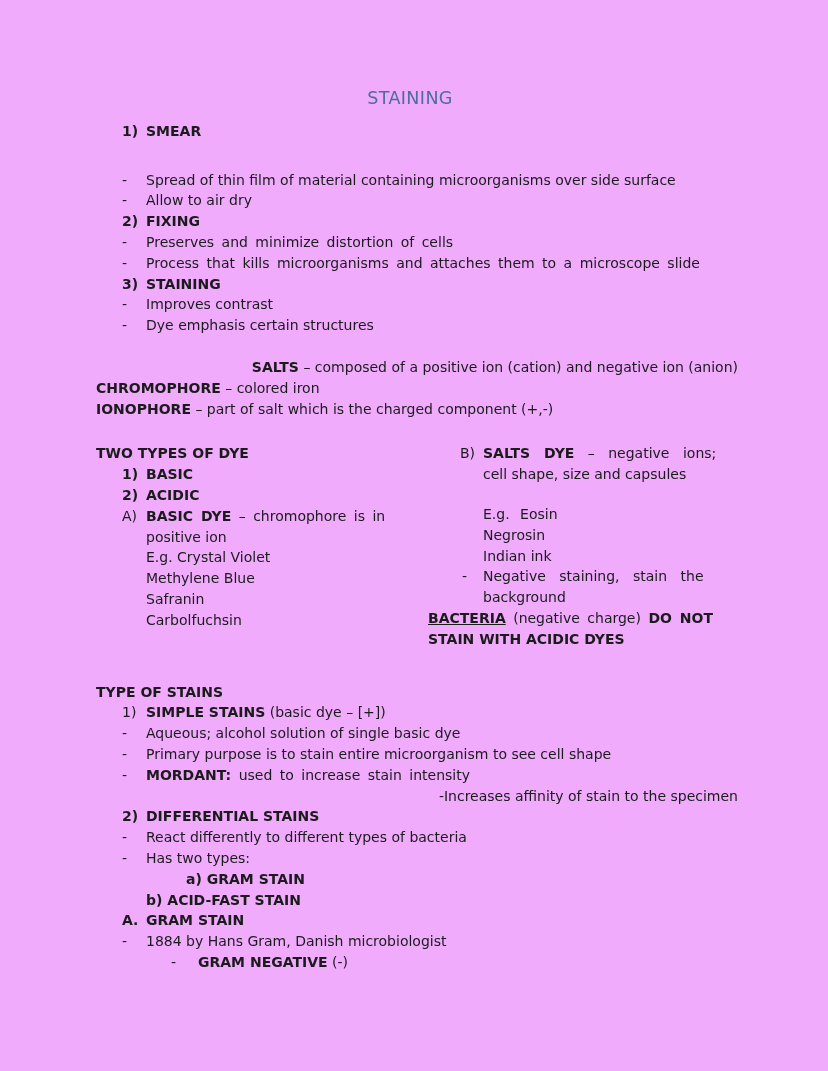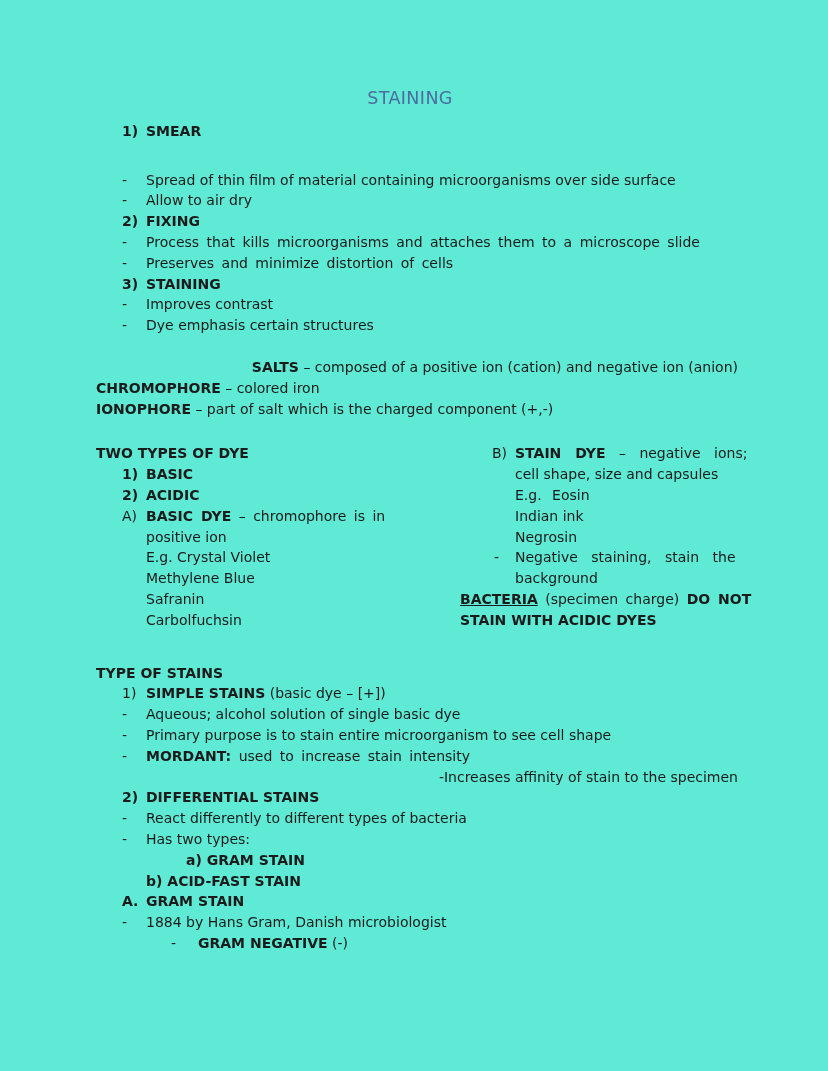--- a/index.html
+++ b/index.html
@@ -57,7 +57,7 @@
 </head>
 <body>
 
-<div class="page" style="background: #5eead4; color: rgb(27, 27, 27);">
+<div class="page" style="background: #f0abfc; color: rgb(27, 27, 27);">
 
   <div class="title b" style="font-weight: normal; color: rgb(77, 107, 159);">STAINING</div>
 

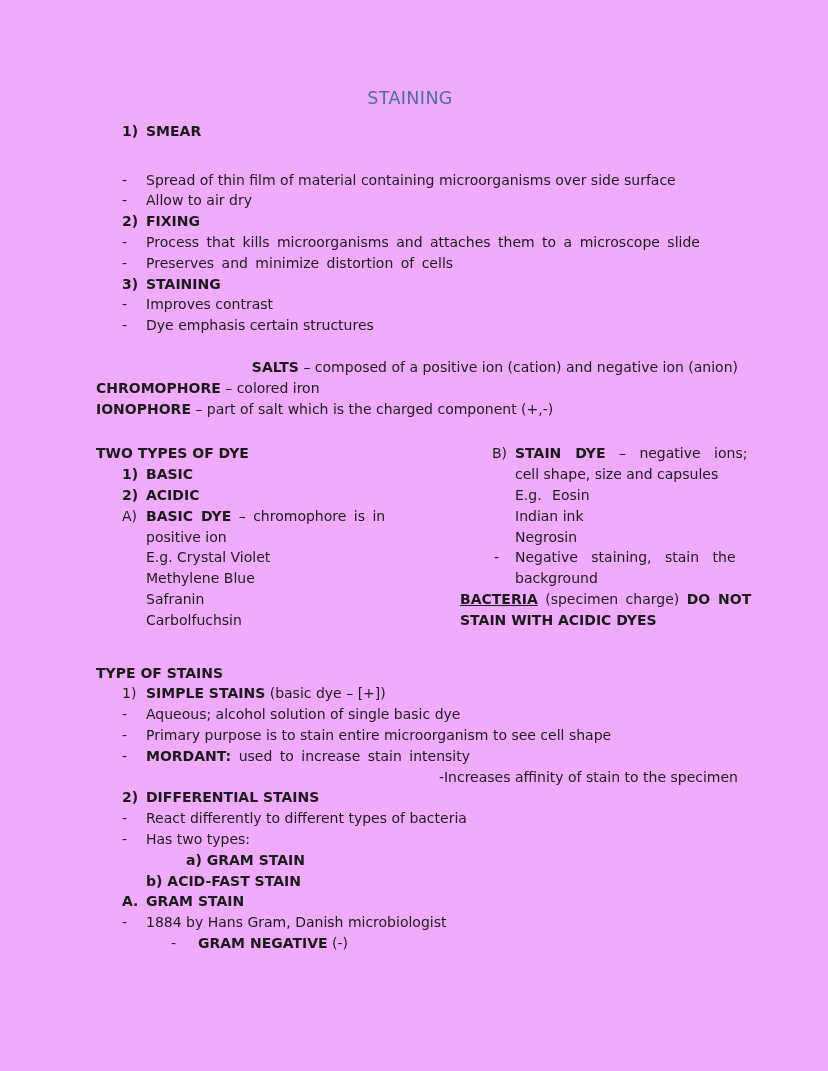--- a/index.html
+++ b/index.html
@@ -67,8 +67,8 @@
   <div class="line ind1"><span class="marker">-</span><span>Allow to air dry</span></div>
 
   <div class="line ind1"><span class="marker b">2)</span><span class="b">FIXING</span></div>
+  <div class="line ind1 wsp1"><span class="marker">-</span><span>Preserves and minimize distortion of cells</span></div>
   <div class="line ind1 wsp1"><span class="marker">-</span><span>Process that kills microorganisms and attaches them to a microscope slide</span></div>
-  <div class="line ind1 wsp1"><span class="marker">-</span><span>Preserves and minimize distortion of cells</span></div>
 
   <div class="line ind1"><span class="marker b">3)</span><span class="b">STAINING</span></div>
   <div class="line ind1"><span class="marker">-</span><span>Improves contrast</span></div>

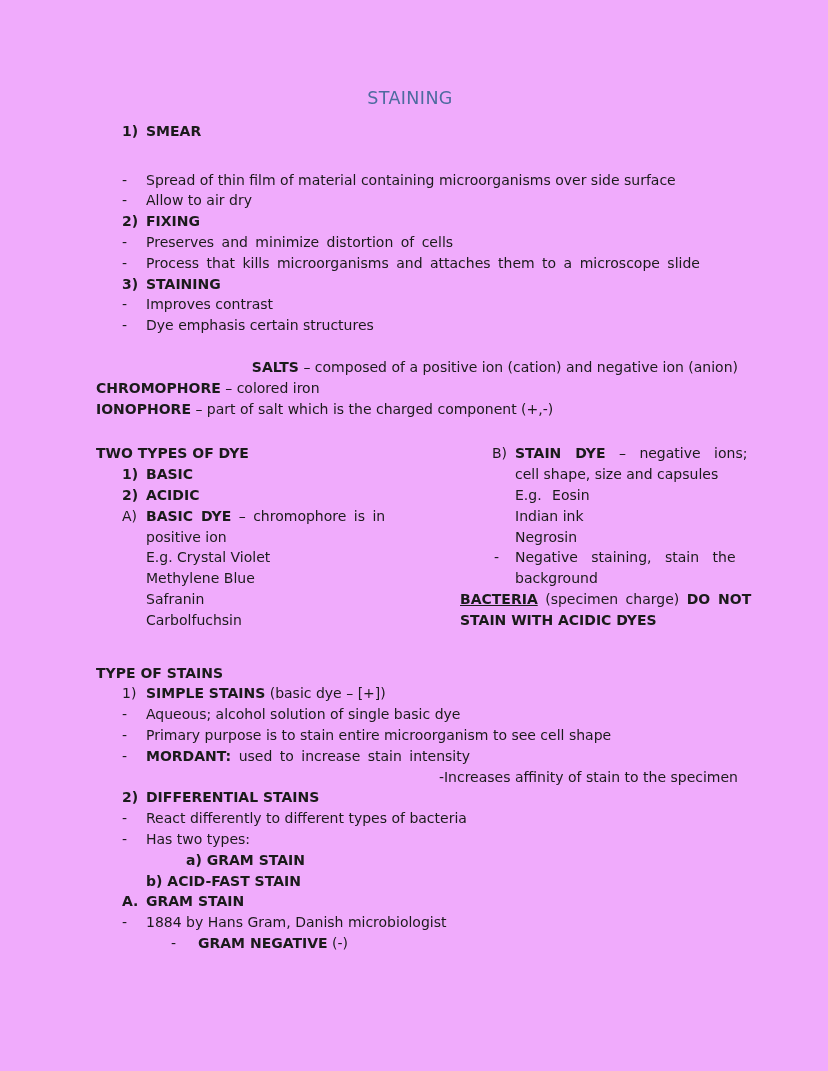--- a/index.html
+++ b/index.html
@@ -37,7 +37,7 @@
   .marker-gp{display:inline-block;width:9px;}
   .marker-gn{display:inline-block;width:27px;}
   
-  .cols{display:flex;margin-top:24px;gap:32px;}
+  .cols{display:flex;margin-top:24px;}
   .col-l{width:332px;flex:none;}
   .col-r{width:310px;flex:none;}
   .col-r .entry{padding-left:32px;}

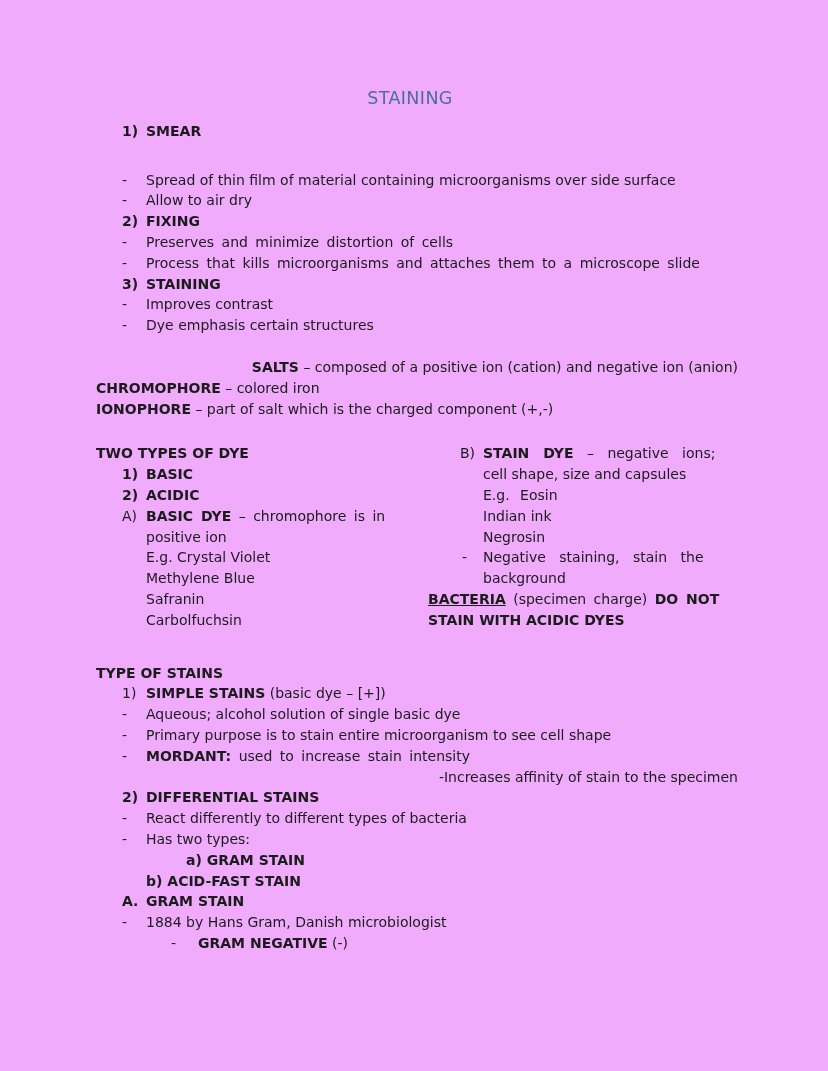--- a/index.html
+++ b/index.html
@@ -91,7 +91,7 @@
       <div class="line cont">Carbolfuchsin</div>
     </div>
     <div class="col-r">
-      <div class="line entry wsp3"><span class="marker-b">B)</span><span class="b">STAIN DYE</span> <span>– negative ions;</span></div>
+      <div class="line entry wsp3"><span class="marker-b">B)</span><span class="b">SALTS DYE</span> <span>– negative ions;</span></div>
       <div class="line cont-r">cell shape, size and capsules</div>
       <div class="line cont-r wsp2">E.g. Eosin</div>
       <div class="line cont-r">Indian ink</div>

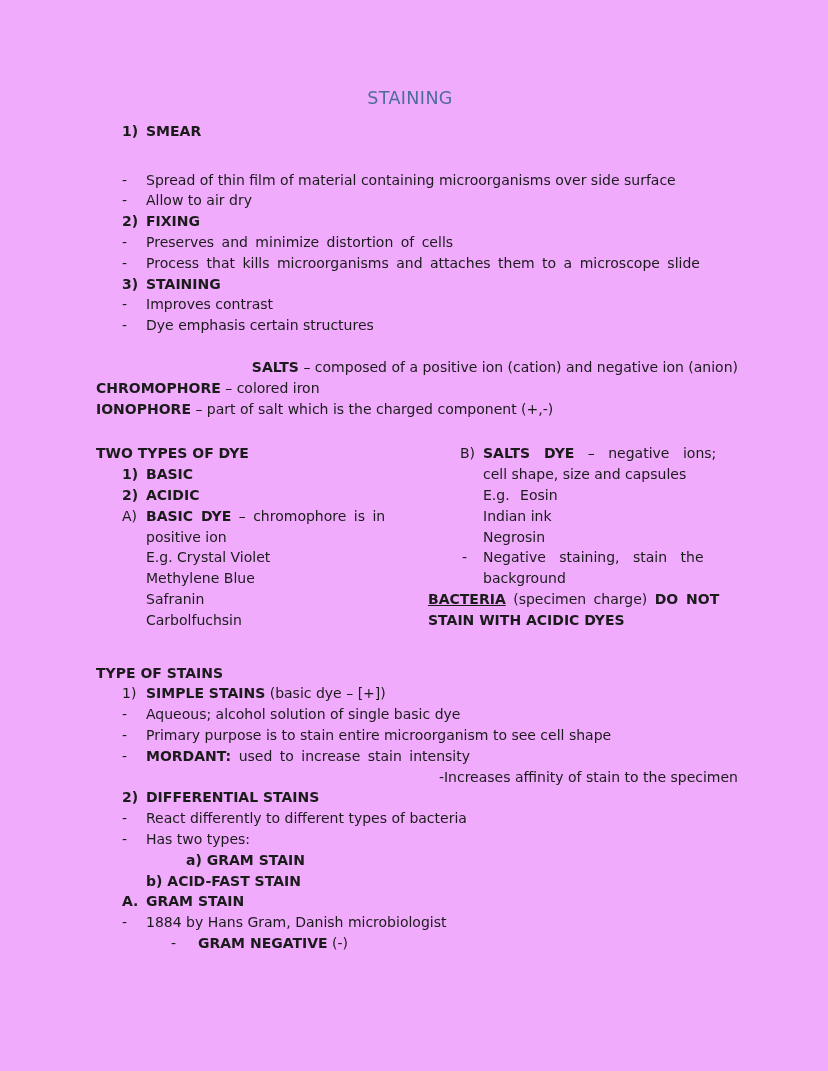--- a/index.html
+++ b/index.html
@@ -51,7 +51,7 @@
   .mt-stains{margin-top:32px;}
   
   .wsp1{word-spacing:3px;}
-  .wsp2{word-spacing:6px;}
+  .wsp2{word-spacing:6px;margin-top:19px;}
   .wsp3{word-spacing:9px;}
 </style>
 </head>

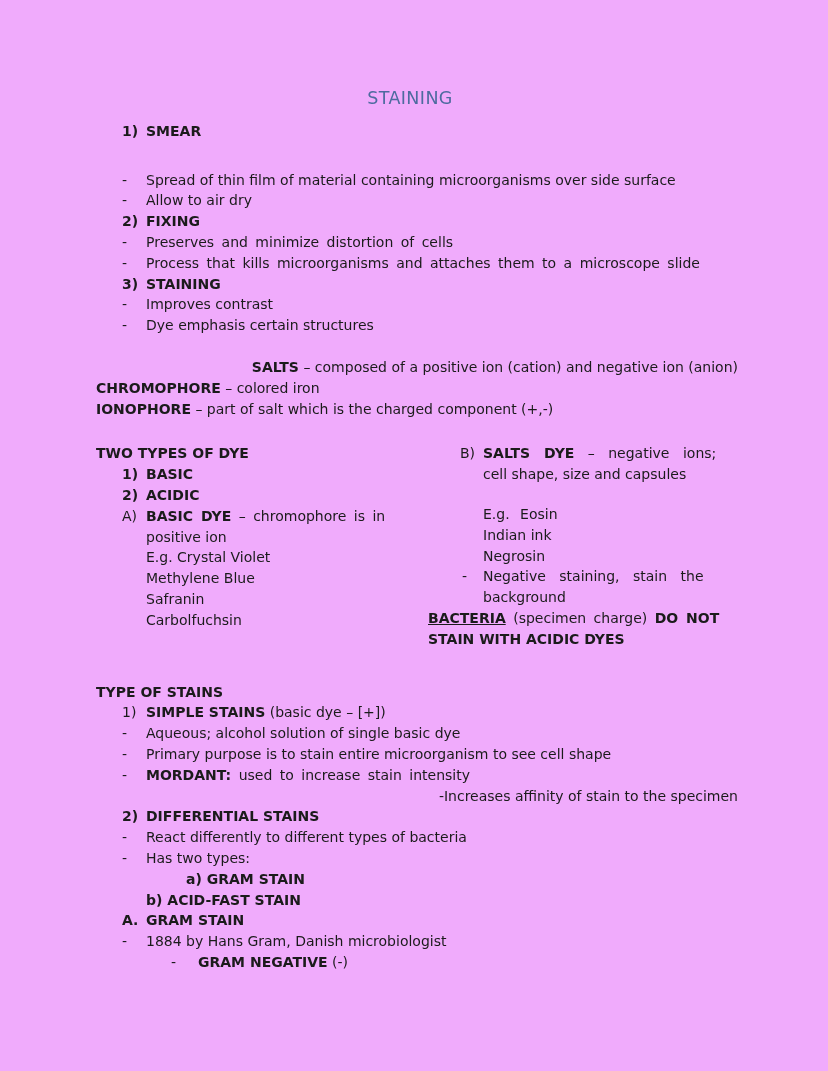--- a/index.html
+++ b/index.html
@@ -94,8 +94,8 @@
       <div class="line entry wsp3"><span class="marker-b">B)</span><span class="b">SALTS DYE</span> <span>– negative ions;</span></div>
       <div class="line cont-r">cell shape, size and capsules</div>
       <div class="line cont-r wsp2">E.g. Eosin</div>
+      <div class="line cont-r">Negrosin</div>
       <div class="line cont-r">Indian ink</div>
-      <div class="line cont-r">Negrosin</div>
       <div class="line dash-r wsp3"><span class="marker-dash">-</span><span>Negative staining, stain the</span></div>
       <div class="line cont-r">background</div>
       <div class="line wsp1"><span class="b u">BACTERIA</span> <span>(specimen charge)</span> <span class="b">DO NOT</span></div>

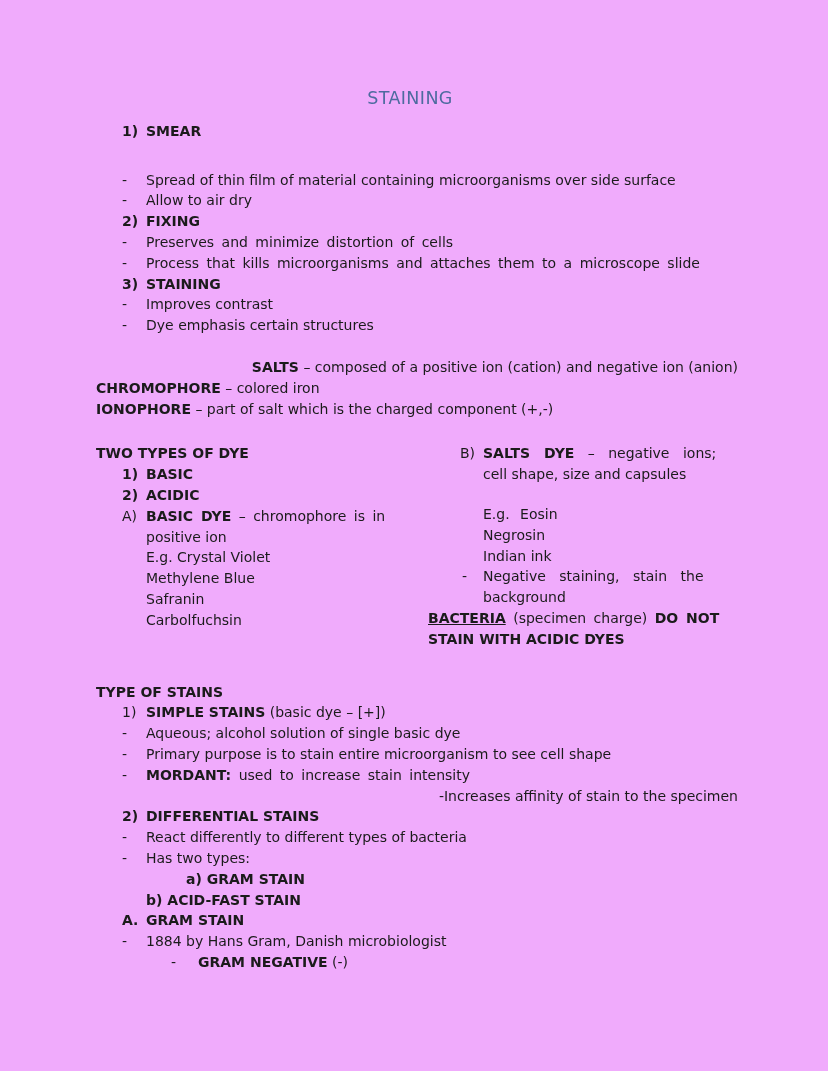--- a/index.html
+++ b/index.html
@@ -98,7 +98,7 @@
       <div class="line cont-r">Indian ink</div>
       <div class="line dash-r wsp3"><span class="marker-dash">-</span><span>Negative staining, stain the</span></div>
       <div class="line cont-r">background</div>
-      <div class="line wsp1"><span class="b u">BACTERIA</span> <span>(specimen charge)</span> <span class="b">DO NOT</span></div>
+      <div class="line wsp1"><span class="b u">BACTERIA</span> <span>(negative charge)</span> <span class="b">DO NOT</span></div>
       <div class="line b">STAIN WITH ACIDIC DYES</div>
     </div>
   </div>

